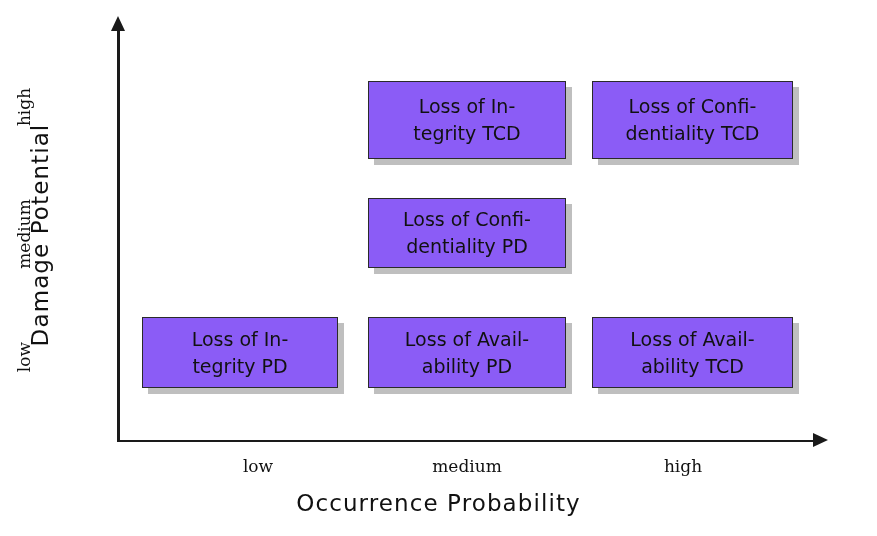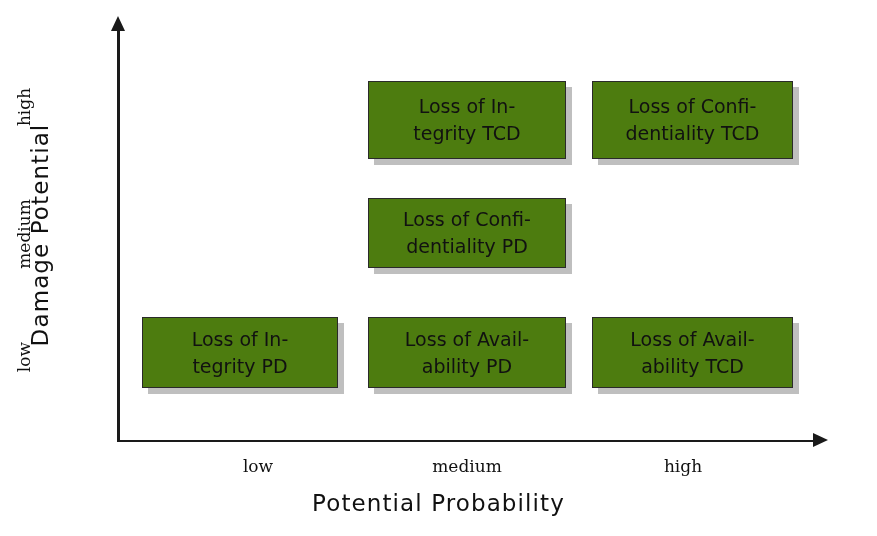--- a/index.html
+++ b/index.html
@@ -109,7 +109,7 @@
   .risk-box {
     position: absolute;
     box-sizing: border-box;
-    background: #4d7c0f;
+    background: #8b5cf6;
     border: 1.6px solid #2a2a2a;
     box-shadow: 6px 6px 0 0 #bfbfbf;
     display: flex;

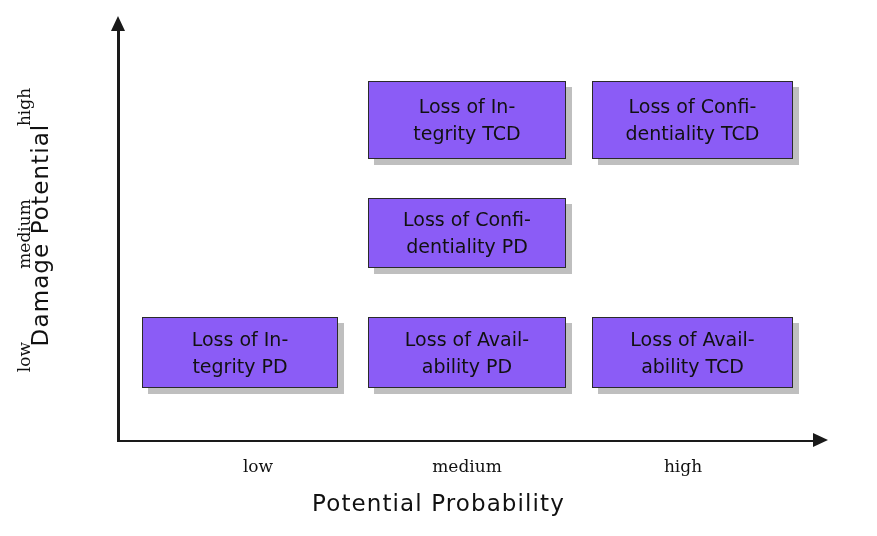--- a/index.html
+++ b/index.html
@@ -147,7 +147,7 @@
   <div class="arrow-head" id="x-axis-arrow"></div>
 
   <div class="axis-title" id="y-axis-title">Damage Potential</div>
-  <div class="axis-title" id="x-axis-title">Potential Probability</div>
+  <div class="axis-title" id="x-axis-title">Occurrence Probability</div>
 
   <div class="tick-label y-tick" id="y-tick-high">high</div>
   <div class="tick-label y-tick" id="y-tick-medium">medium</div>

